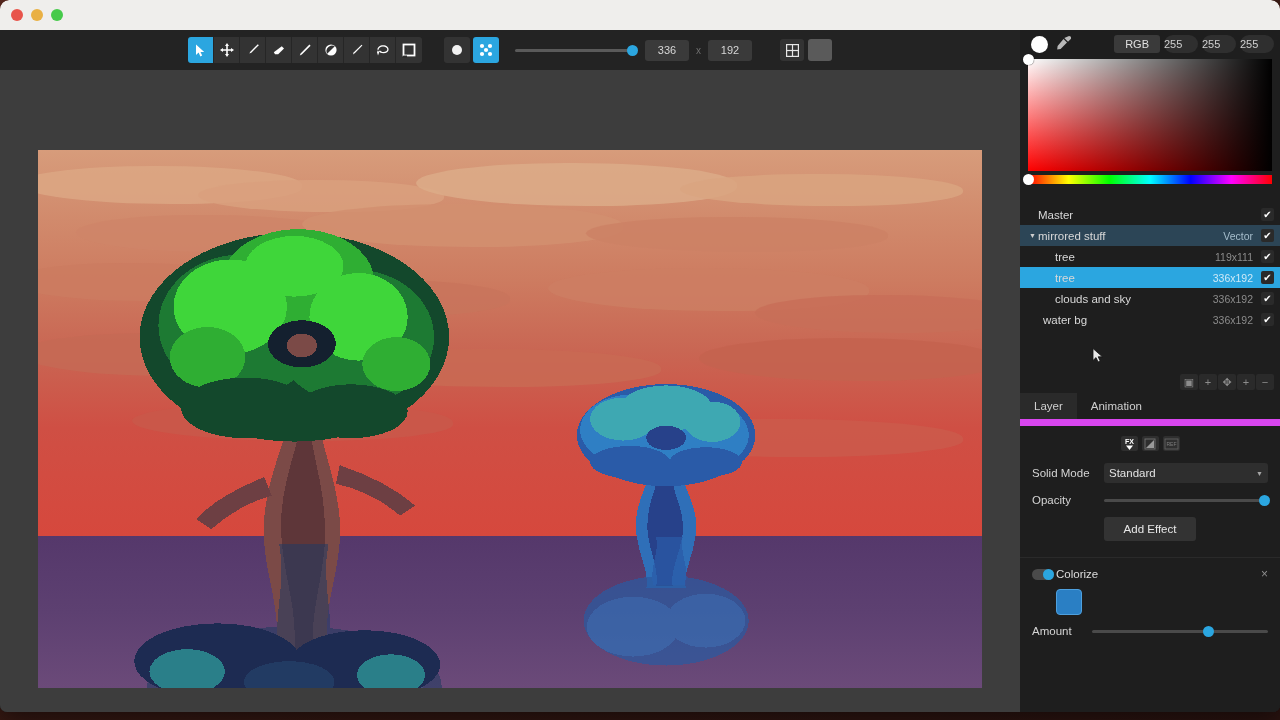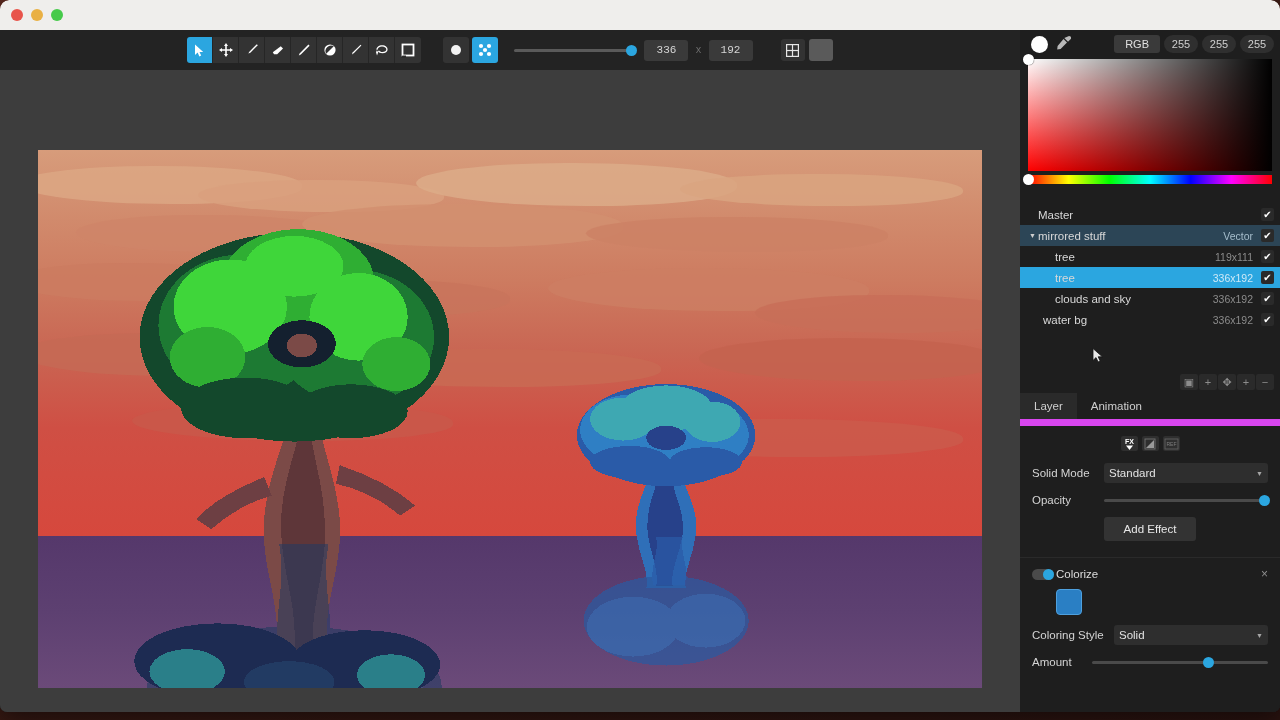--- a/index.html
+++ b/index.html
@@ -35,7 +35,7 @@
 
   .toolbar {
     height: 40px; background: #232323;
-    display: flex; align-items: center; justify-content: center; gap: 0; font-family: Liberation Mono, monospace;
+    display: flex; align-items: center; justify-content: center; gap: 0;
   }
   .tool-group { display: flex; align-items: center; }
   .tool {

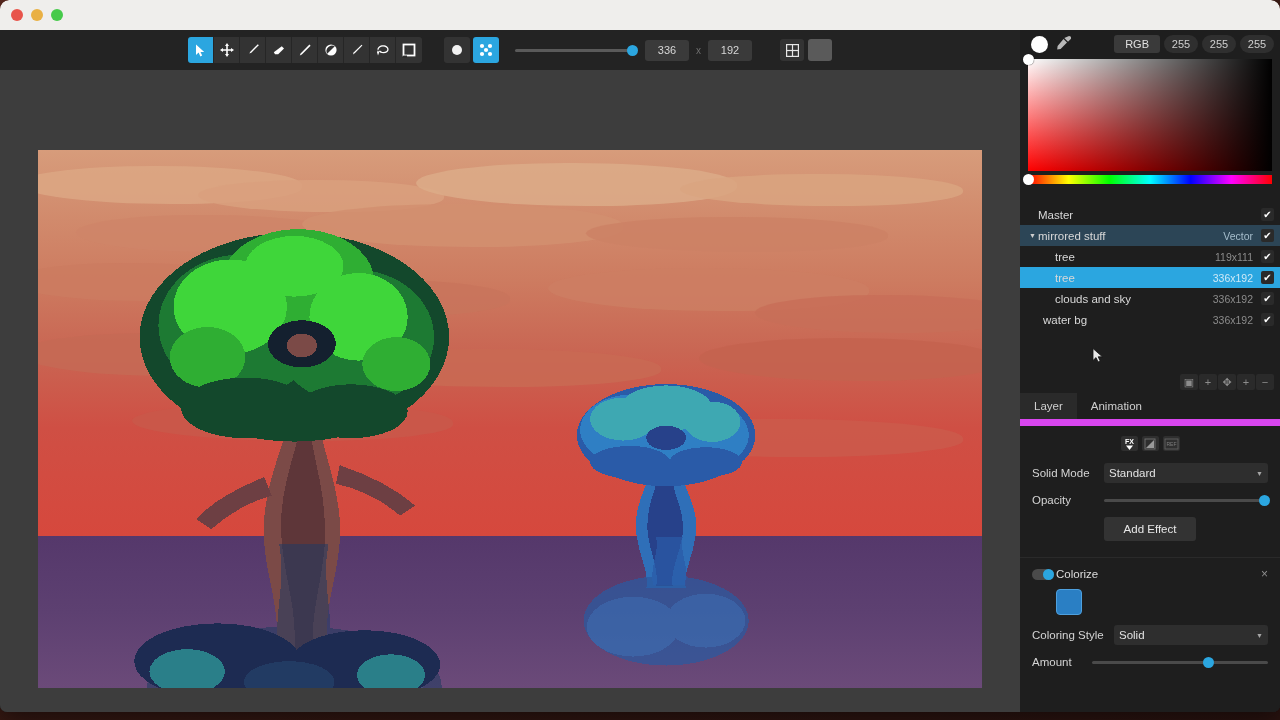--- a/index.html
+++ b/index.html
@@ -100,7 +100,7 @@
   }
   .chan {
     background:#2f2f2f; color:#cfcfcf; font-size:11px;
-    width:34px; text-align:center; padding:3px 0; border-radius:9px; margin-left:4px; cursor:text;
+    width:34px; text-align:left; padding:3px 0; border-radius:9px; margin-left:4px; cursor:text;
   }
   .sv-box { position:relative; margin:1px 8px 0 8px; height:112px; }
   .sv-grad { position:absolute; inset:0; background:

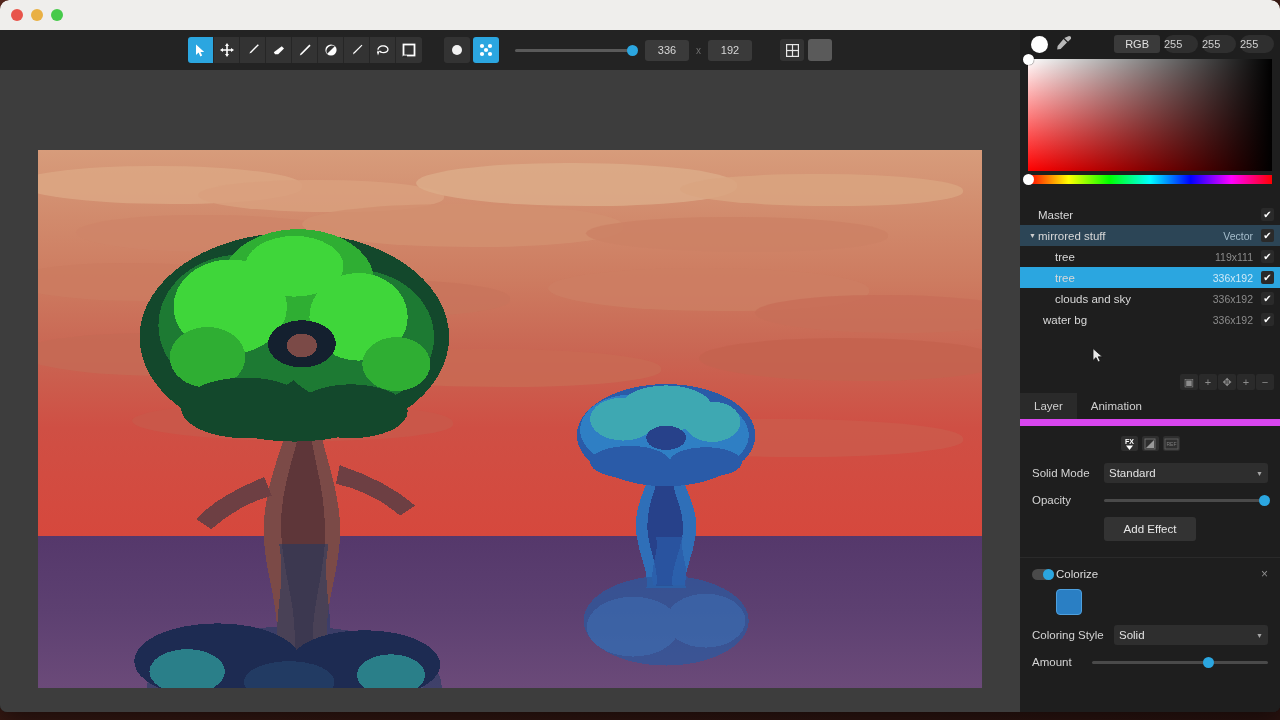--- a/index.html
+++ b/index.html
@@ -516,13 +516,6 @@
 
         <div class="colsw"></div>
 
-        <div class="prow">
-          <span class="plabel" style="width:82px">Coloring Style</span>
-          <div class="select">
-            <span>Solid</span>
-            <span class="caret">▼</span>
-          </div>
-        </div>
 
         <div class="prow">
           <span class="plabel" style="width:60px">Amount</span>

